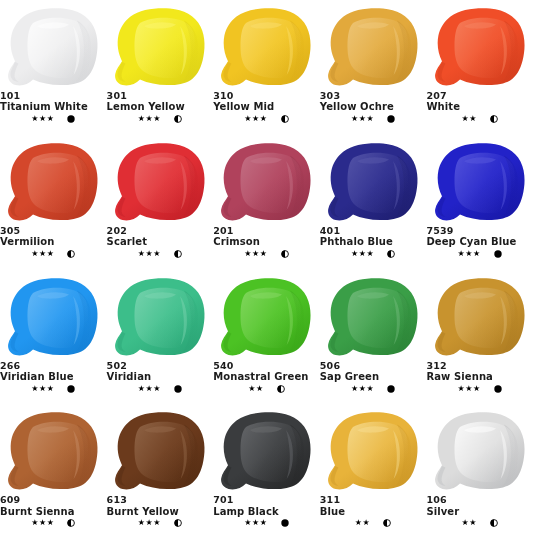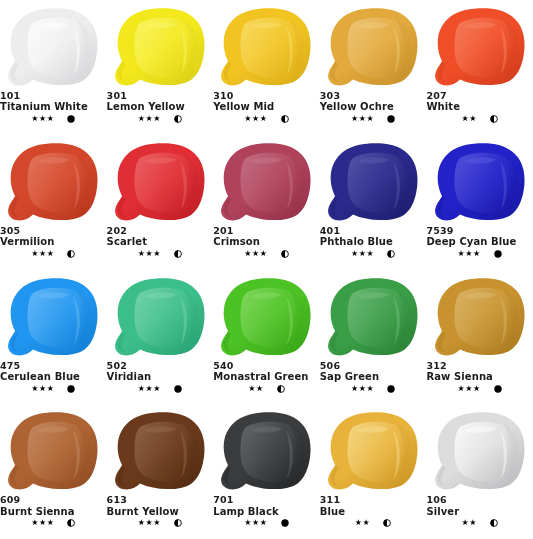--- a/index.html
+++ b/index.html
@@ -529,7 +529,7 @@
         </svg>
       </div>
       <div class="meta">
-        <span class="code">475</span>
+        <span class="code">266</span>
         <span class="cname">Cerulean Blue</span>
         <div class="symbols">
           <span class="stars">★★★</span>

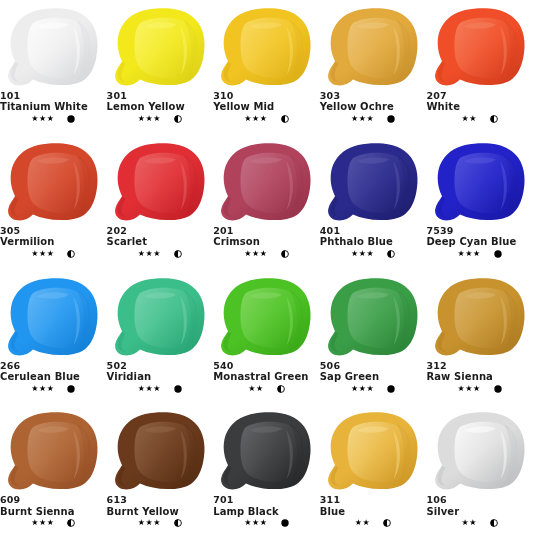--- a/index.html
+++ b/index.html
@@ -530,7 +530,7 @@
       </div>
       <div class="meta">
         <span class="code">266</span>
-        <span class="cname">Cerulean Blue</span>
+        <span class="cname">Viridian Blue</span>
         <div class="symbols">
           <span class="stars">★★★</span>
           <span class="opacity-glyph">

